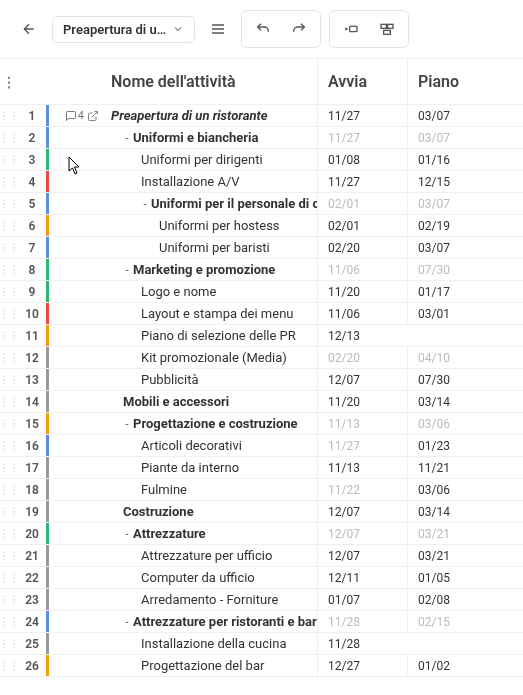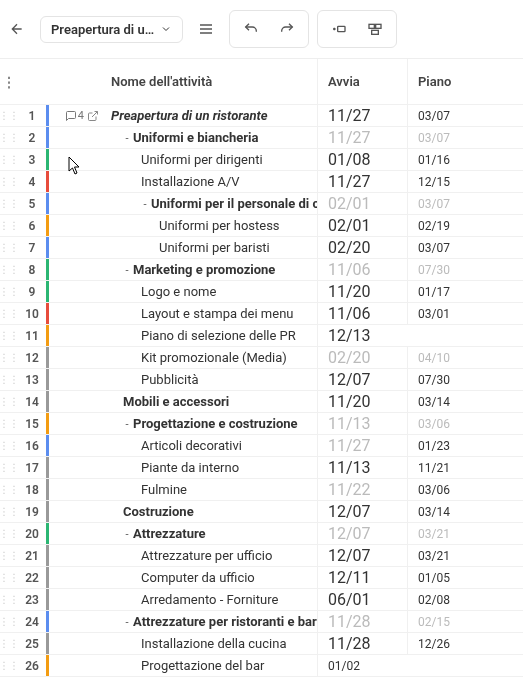--- a/index.html
+++ b/index.html
@@ -4,7 +4,7 @@
 <style>
 * { box-sizing: border-box; margin: 0; padding: 0; }
 body { font-family: -apple-system, BlinkMacSystemFont, "Segoe UI", Roboto, sans-serif; font-size: 13px; color: #333; background: #fff; width: 523px; }
-.toolbar { display: flex; align-items: center; gap: 8px; padding: 10px 2px; }
+.toolbar { display: flex; align-items: center; gap: 8px; padding: 10px 14px; }
 .tbtn { width: 30px; height: 30px; display: flex; align-items: center; justify-content: center; border-radius: 4px; color: #555; cursor: pointer; }
 .tgroup { display: flex; align-items: center; gap: 6px; border: 1px solid #e4e4e4; border-radius: 6px; padding: 3px 6px; }
 .title-btn { display: flex; align-items: center; gap: 6px; border: 1px solid #e4e4e4; border-radius: 6px; padding: 5px 10px; font-weight: 600; color: #333; cursor: pointer; min-width: 140px; }

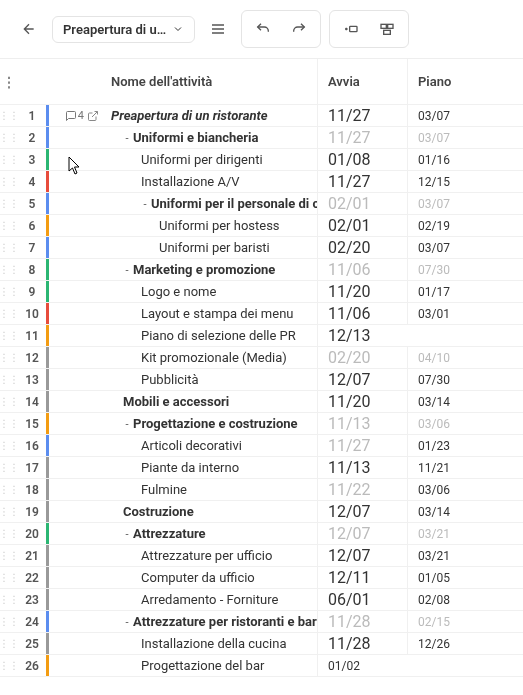--- a/index.html
+++ b/index.html
@@ -19,7 +19,7 @@
 .col-name { flex: 0 0 210px; display: flex; align-items: center; padding: 3px 6px 3px 4px; white-space: nowrap; overflow: hidden; text-overflow: ellipsis; }
 .col-start { flex: 0 0 90px; display: flex; align-items: center; padding-left: 10px; font-size: 16px; border-left: 1px solid #f0f0f0; }
 .col-end { flex: 0 0 90px; display: flex; align-items: center; padding-left: 10px; font-size: 12px; border-left: 1px solid #f0f0f0; }
-.hrow .col-name, .hrow .col-start, .hrow .col-end { font-size: 13px; }
+.hrow .col-name, .hrow .col-start, .hrow .col-end { font-size: 16px; }
 .hrow .col-handle { font-weight: 700; color: #888; font-size: 14px; }
 .bold { font-weight: 700; }
 .dim { color: #bbb; }

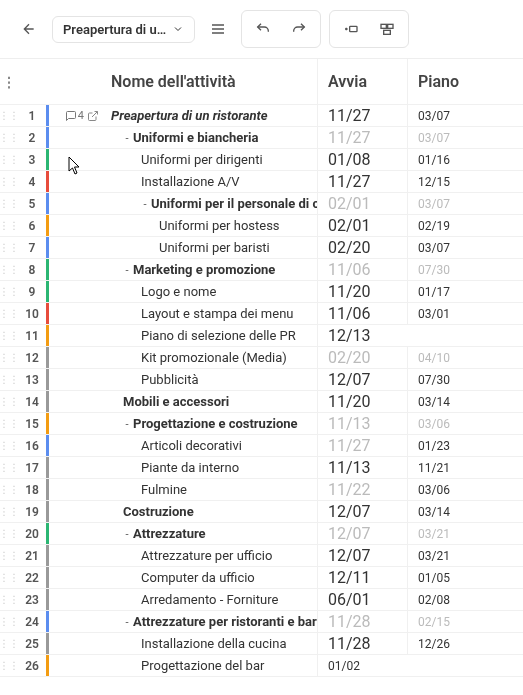--- a/index.html
+++ b/index.html
@@ -17,7 +17,7 @@
 .col-bar { width: 3px; }
 .col-ico { width: 58px; display: flex; align-items: center; justify-content: flex-end; padding-right: 8px; gap: 3px; color: #888; }
 .col-name { flex: 0 0 210px; display: flex; align-items: center; padding: 3px 6px 3px 4px; white-space: nowrap; overflow: hidden; text-overflow: ellipsis; }
-.col-start { flex: 0 0 90px; display: flex; align-items: center; padding-left: 10px; font-size: 16px; border-left: 1px solid #f0f0f0; }
+.col-start { flex: 0 0 90px; display: flex; align-items: center; padding-left: 10px; font-size: 12px; border-left: 1px solid #f0f0f0; }
 .col-end { flex: 0 0 90px; display: flex; align-items: center; padding-left: 10px; font-size: 12px; border-left: 1px solid #f0f0f0; }
 .hrow .col-name, .hrow .col-start, .hrow .col-end { font-size: 16px; }
 .hrow .col-handle { font-weight: 700; color: #888; font-size: 14px; }

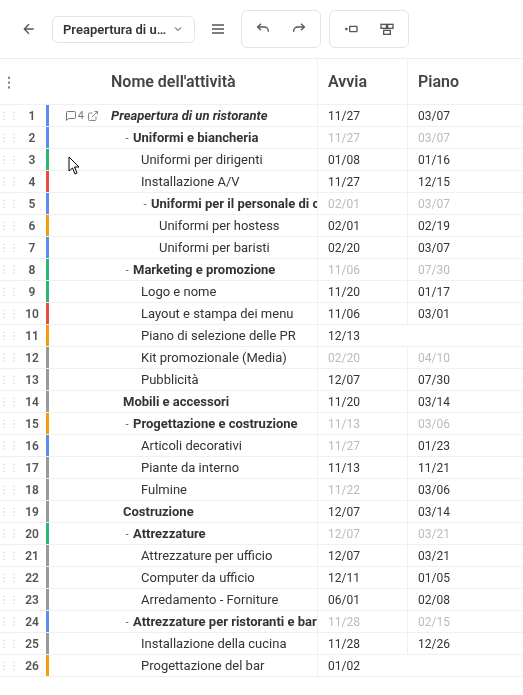--- a/index.html
+++ b/index.html
@@ -360,7 +360,7 @@
           <div class="col-name">
             <span class="ind2"><span>Arredamento - Forniture</span></span>
           </div>
-          <div class="col-start">06/01</div>
+          <div class="col-start">01/07</div>
           <div class="col-end">02/08</div>
         </div>
         <div class="row">

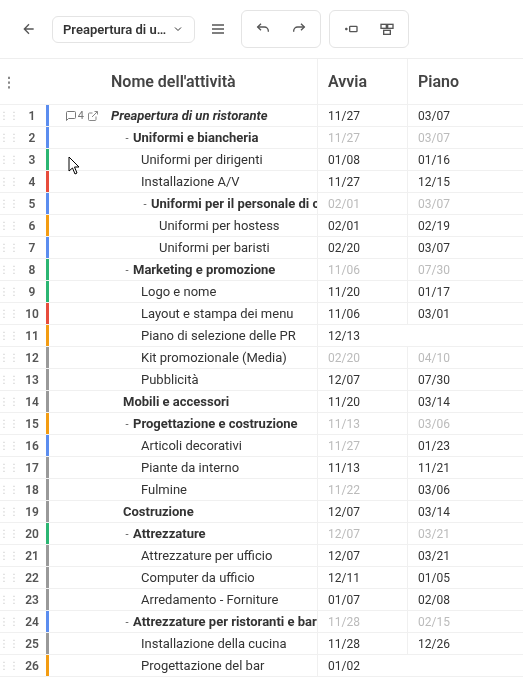--- a/index.html
+++ b/index.html
@@ -383,7 +383,6 @@
             <span class="ind2"><span>Installazione della cucina</span></span>
           </div>
           <div class="col-start">11/28</div>
-          <div class="col-end">12/26</div>
         </div>
         <div class="row">
           <div class="col-handle">⋮⋮</div>

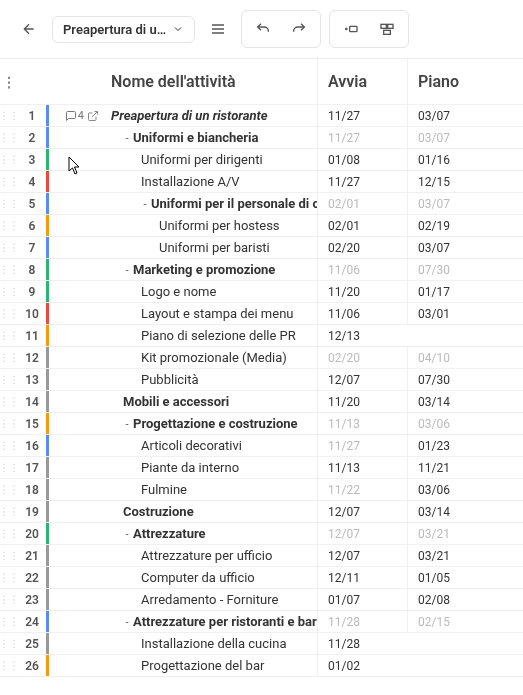--- a/index.html
+++ b/index.html
@@ -392,6 +392,7 @@
           <div class="col-name">
             <span class="ind2"><span>Progettazione del bar</span></span>
           </div>
+          <div class="col-start">12/27</div>
           <div class="col-end">01/02</div>
         </div>
       </div>

